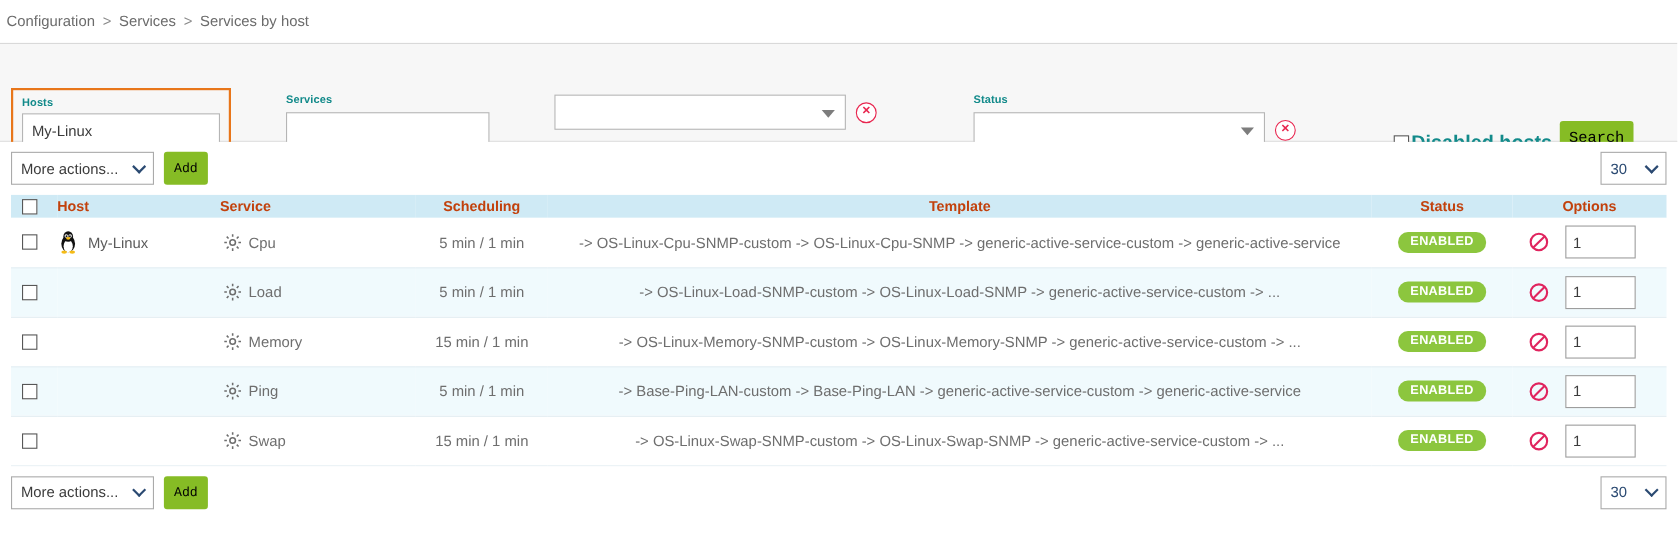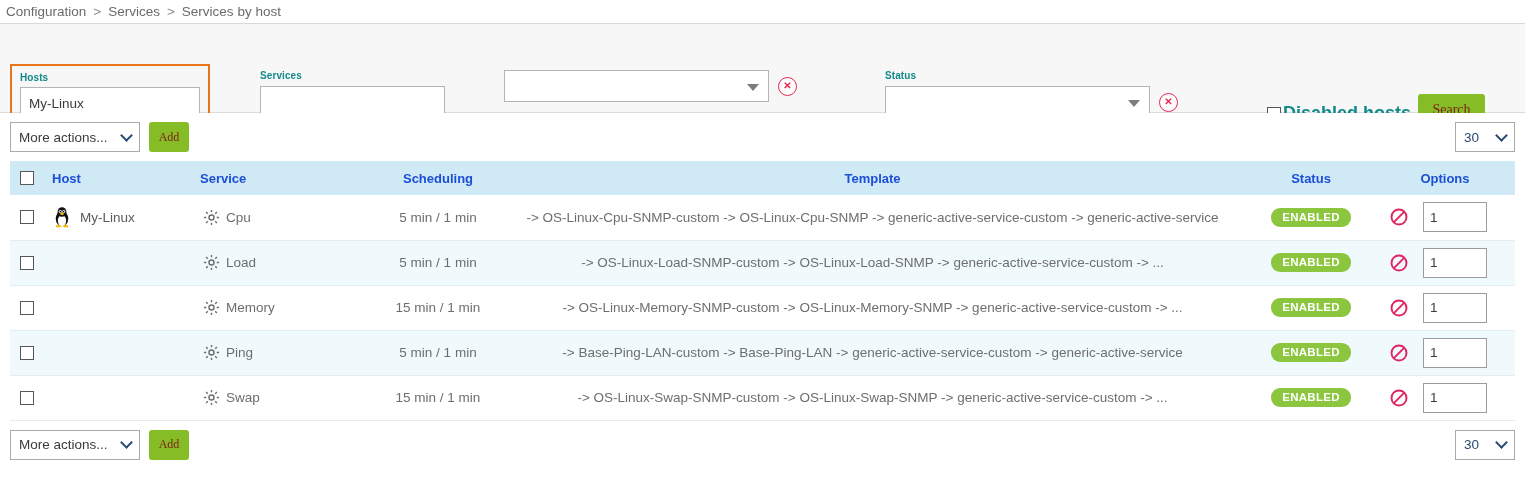--- a/index.html
+++ b/index.html
@@ -15,7 +15,7 @@
 
   
   .breadcrumb-bar{
-    height:24px;
+    height:40px;
     display:flex; align-items:center;
     padding-left:6px;
     background:#ffffff;

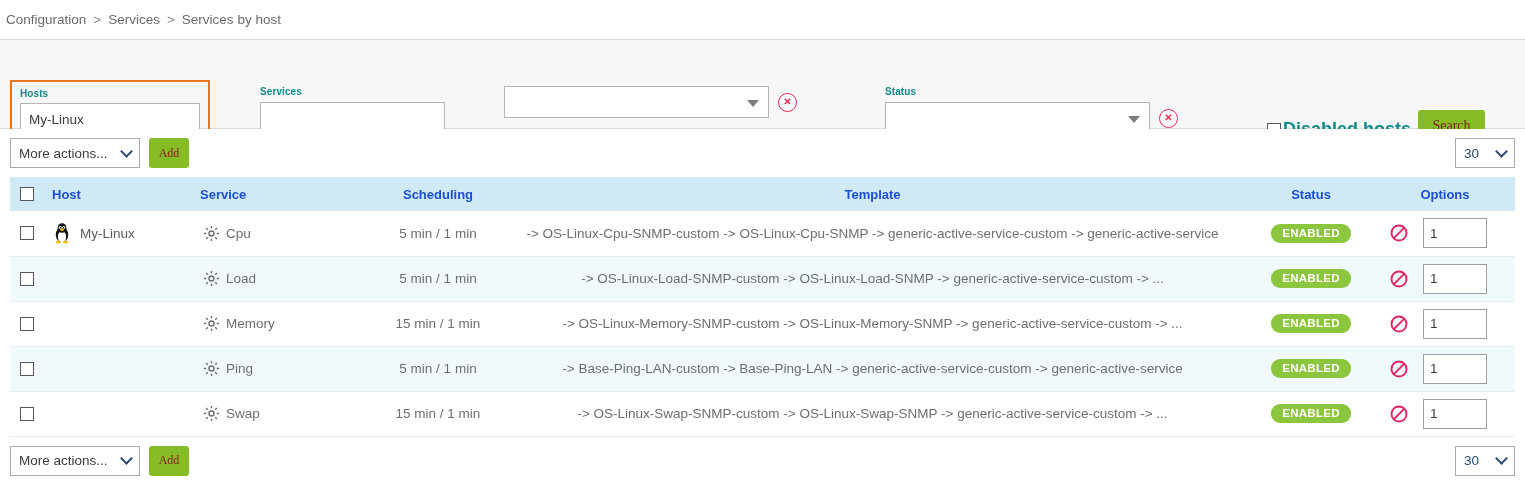--- a/index.html
+++ b/index.html
@@ -73,8 +73,8 @@
   .cb-label{ color:#128a8a; font-weight:bold; font-size:18px; margin-left:2px; }
 
   .btn-green{
-    background:#86bc25; color:#7f1d1d; border:0; border-radius:3px;
-    font-family:Liberation Serif, serif;
+    background:#86bc25; color:#000000; border:0; border-radius:3px;
+    font-family:Liberation Mono, monospace;
     font-size:14px; cursor:pointer;
     display:inline-flex; align-items:center; justify-content:center;
   }

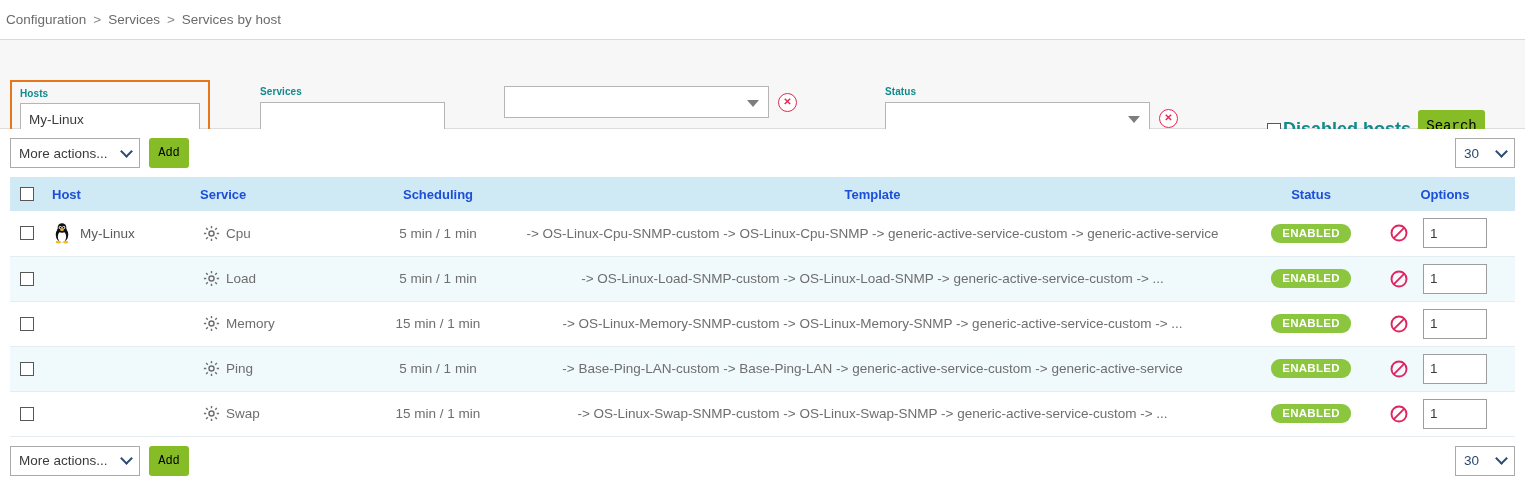--- a/index.html
+++ b/index.html
@@ -112,8 +112,8 @@
     border-collapse:collapse; table-layout:fixed;
   }
   table.grid thead th{
-    background:#cfeaf5; color:#1d4ed8; font-size:13px;
-    font-weight:bold; height:34px; padding:0; text-align:center;
+    background:#cfeaf5; color:#c2410c; font-size:13px;
+    font-weight:bold; height:21px; padding:0; text-align:center;
   }
   table.grid thead th.lft{ text-align:left; }
   table.grid tbody td{

